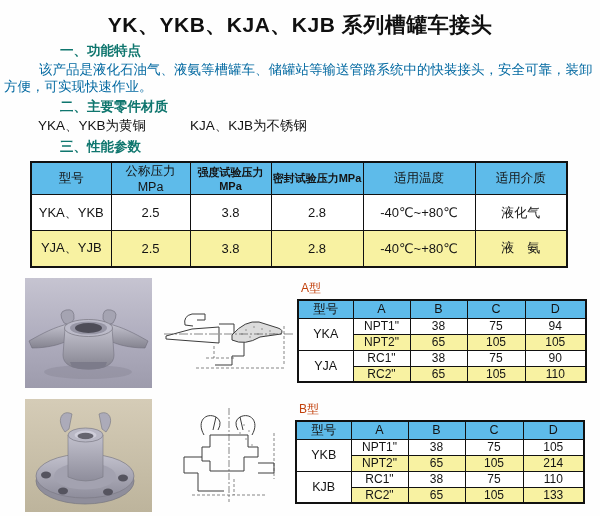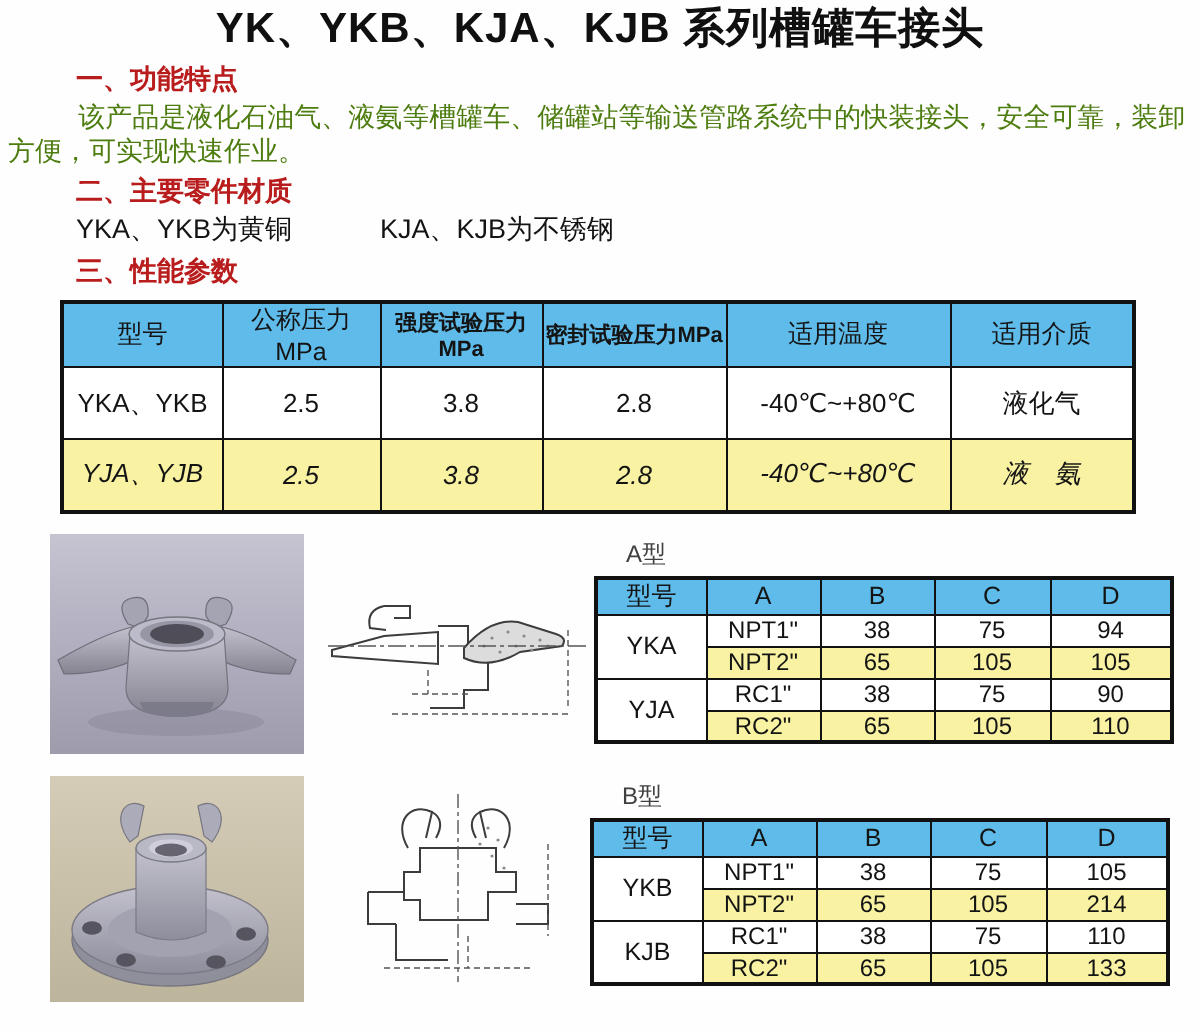--- a/index.html
+++ b/index.html
@@ -11,7 +11,7 @@
     color:#141414;
   }
   .title {
-    margin:0; text-align:center;
+    margin:0; padding-top:11px; text-align:center;
     font-size:21px; font-weight:bold; letter-spacing:0.5px; color:#101010;
   }
   .sec-heading {

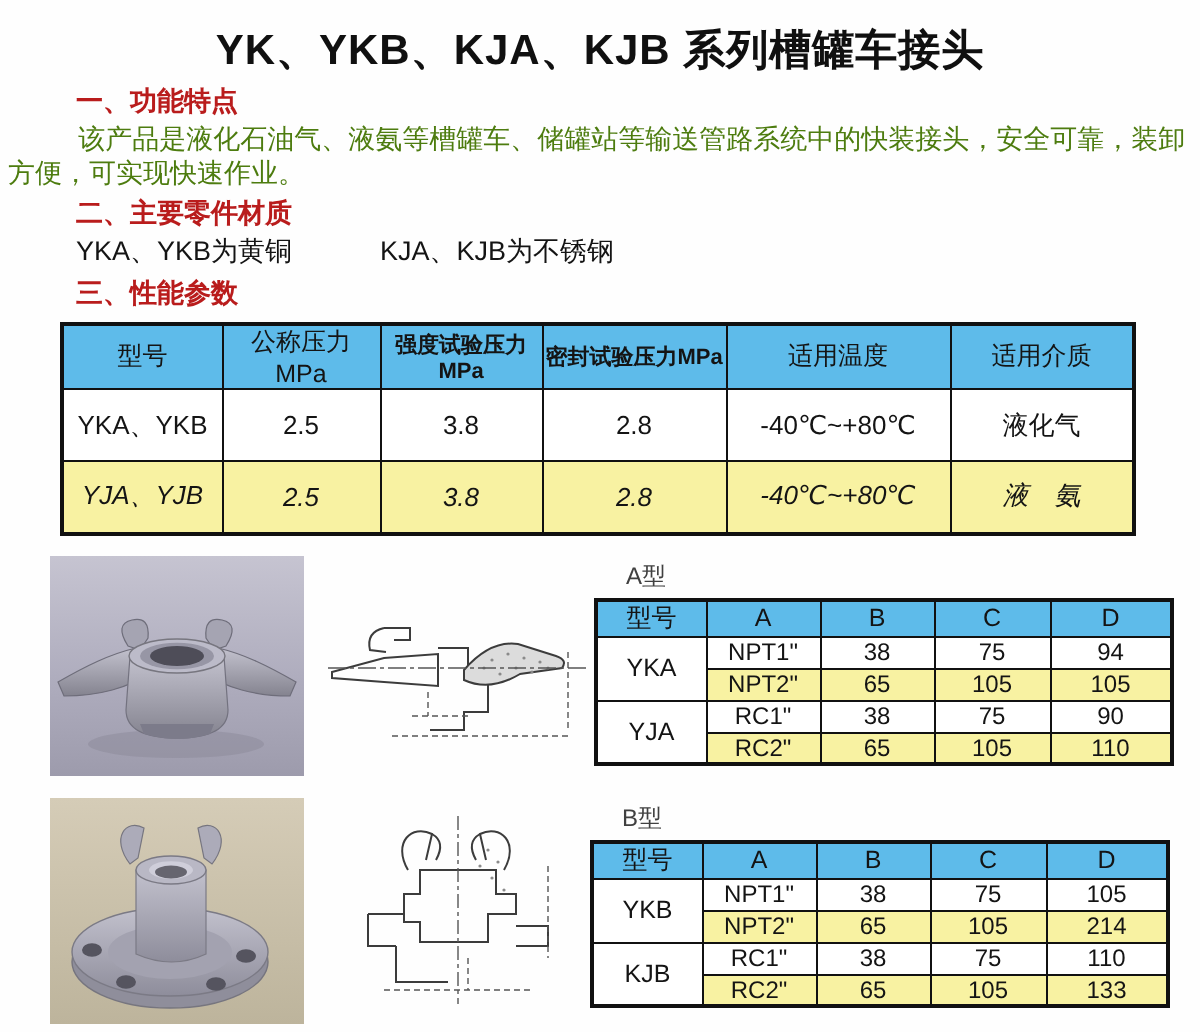--- a/index.html
+++ b/index.html
@@ -15,8 +15,8 @@
     font-size:21px; font-weight:bold; letter-spacing:0.5px; color:#101010;
   }
   .sec-heading {
-    color:#b91c1c; font-weight:bold; font-size:13.5px;
-    margin:4px 0 3px 38px; line-height:15px;
+    color:#0f766e; font-weight:bold; font-size:13.5px;
+    margin:4px 0 3px 60px; line-height:15px;
   }
   .intro {
     font-size:13.5px; line-height:17px; margin:0 6px 1px 4px;

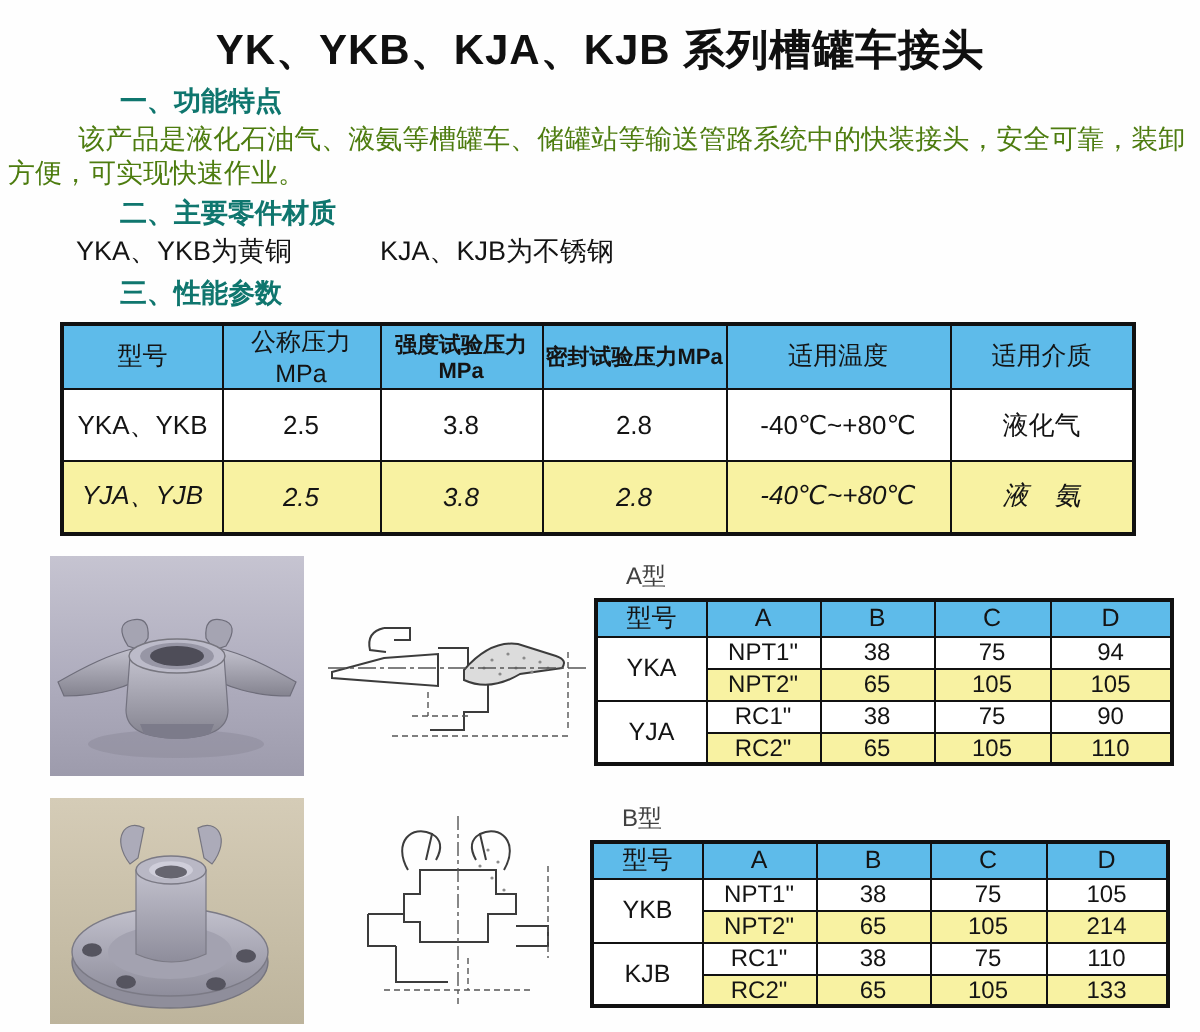--- a/index.html
+++ b/index.html
@@ -20,7 +20,7 @@
   }
   .intro {
     font-size:13.5px; line-height:17px; margin:0 6px 1px 4px;
-    text-indent:2.6em; color:#4d7c0f;
+    text-indent:2.6em; color:#0369a1;
   }
   .materials { font-size:13.5px; margin:1px 0 2px 38px; }
   .materials .m2 { margin-left:44px; }

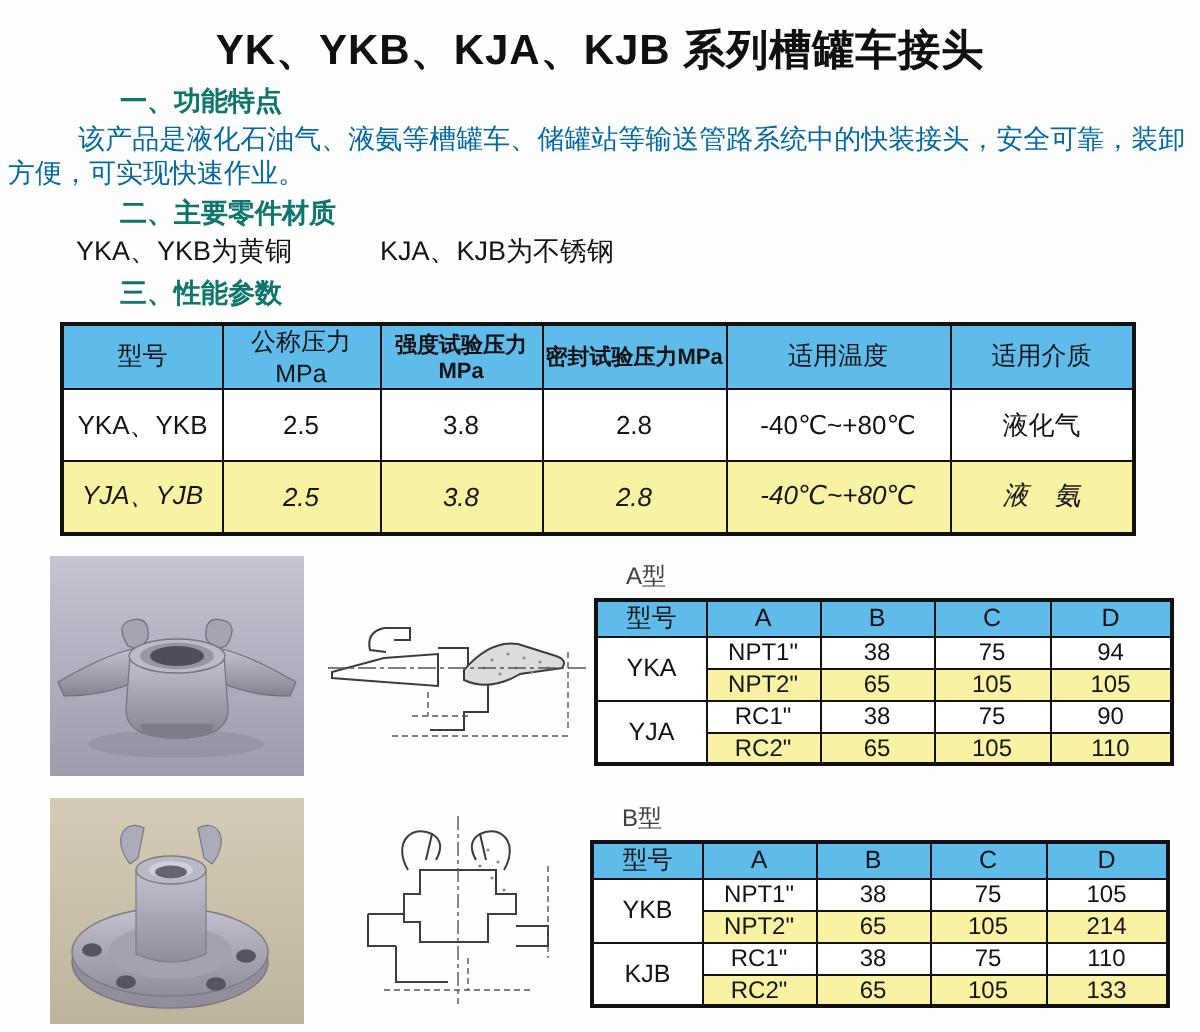--- a/index.html
+++ b/index.html
@@ -32,7 +32,7 @@
   .perf-table th { background:#5EBBEA; border:1px solid #111; font-size:12.5px; height:25px; }
   .perf-table th.small { font-size:11px;font-weight:bold; }
   .perf-table td { border:1px solid #111; font-size:13px; height:36px; background:#fff; }
-  .perf-table tr.yellow td { background:#F8F2A2;font-style:italic; }
+  .perf-table tr.yellow td { background:#F8F2A2; }
 
   .dims-area { margin-top:6px; }
   .dim-row { display:flex; align-items:flex-start; margin:10px 0 0 25px; }

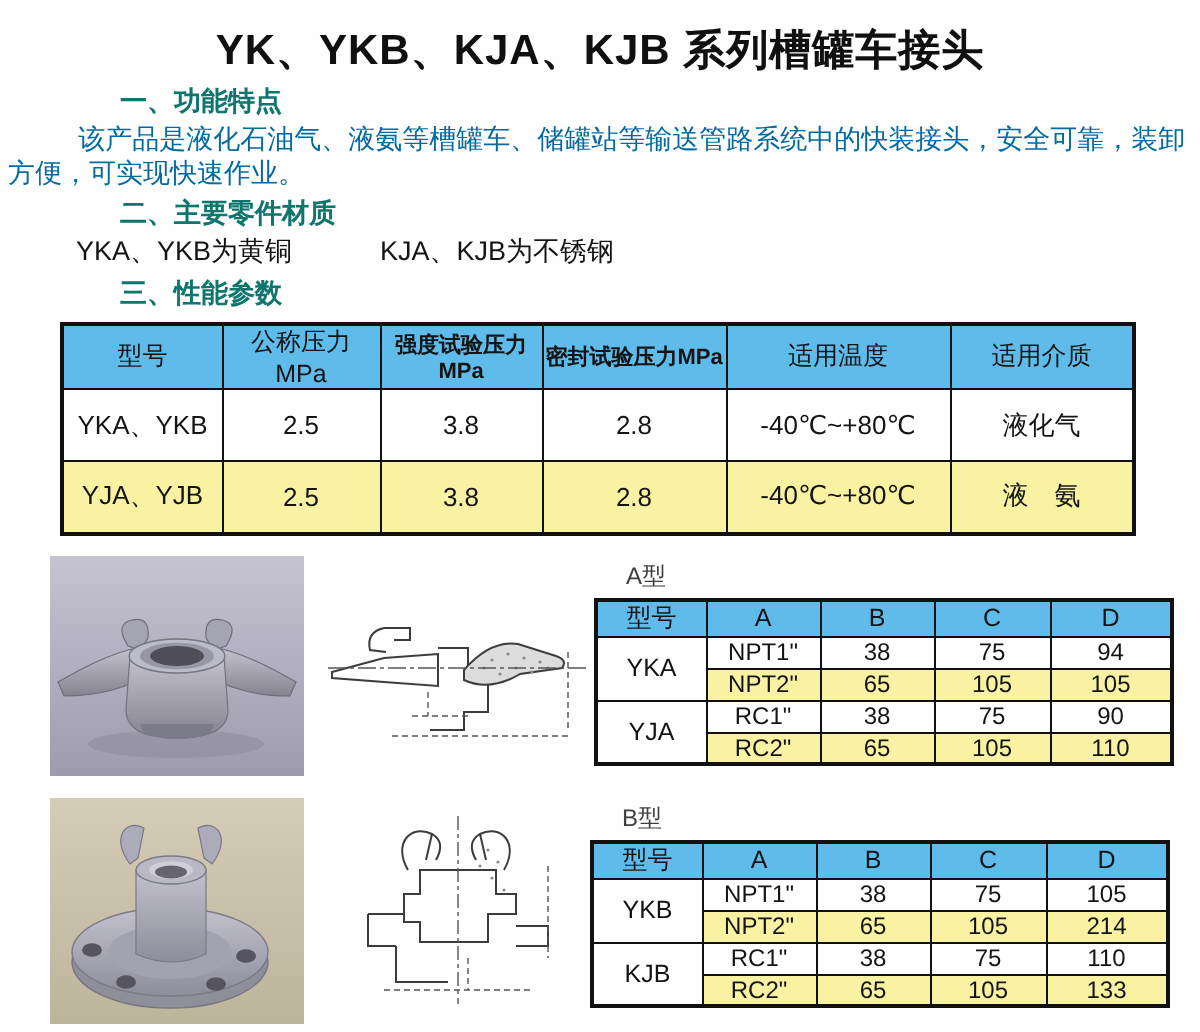--- a/index.html
+++ b/index.html
@@ -42,7 +42,7 @@
   .d1 { margin:16px 0 0 10px; }
   .d2 { margin:6px 0 0 22px; }
   .dim-right { margin-left:auto; margin-right:17px; width:288px; }
-  .type-label { font-size:12px; margin:2px 0 2px 16px; color:#404040; }
+  .type-label { font-size:12px; margin:2px 0 2px 4px; color:#c2410c; }
   .dim-table { width:288px; table-layout:fixed; border:2px solid #111; }
   .dim-table th { background:#5EBBEA; border:1px solid #111; font-size:12.5px; height:17px; }
   .dim-table td { border:1px solid #111; font-size:12px; height:16px; background:#fff; }

